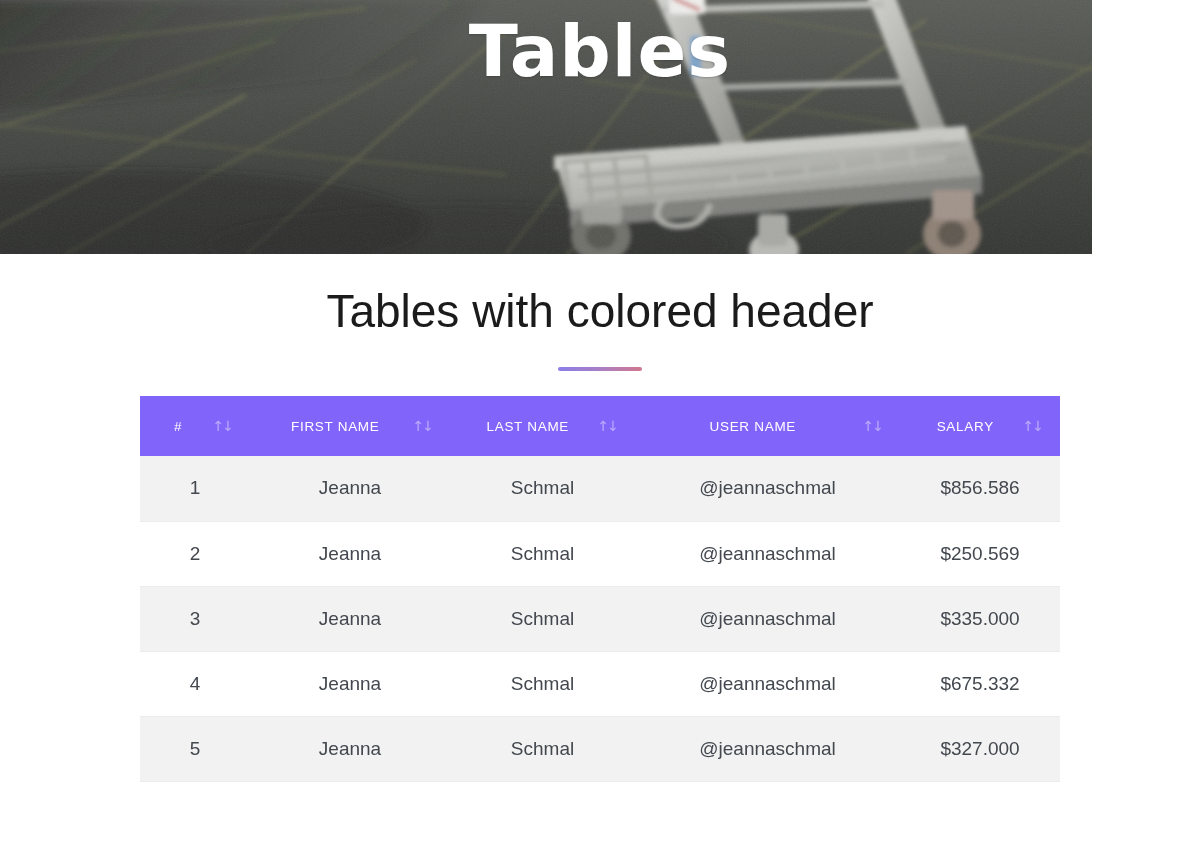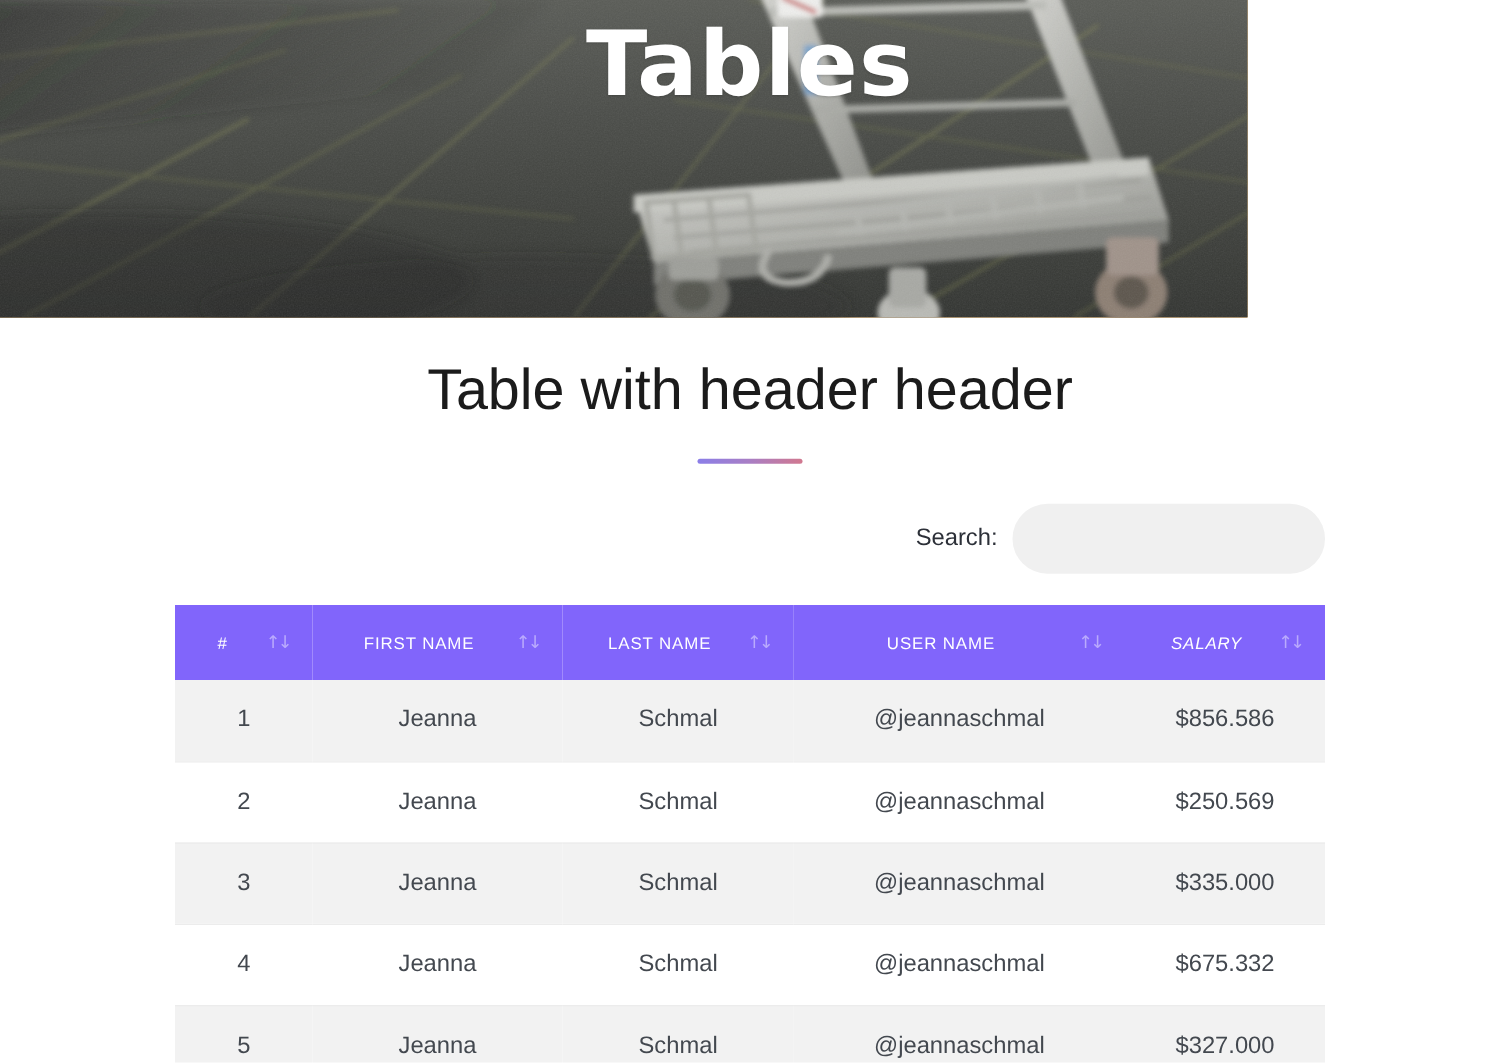--- a/index.html
+++ b/index.html
@@ -15,10 +15,10 @@
   
   .hero {
     position: relative;
-    width: 998px;
+    width: 1092px;
     height: 254px;
     overflow: hidden;
-    background: #a16207;
+    background: #404040;
   }
   .hero-photo {
     position: absolute;

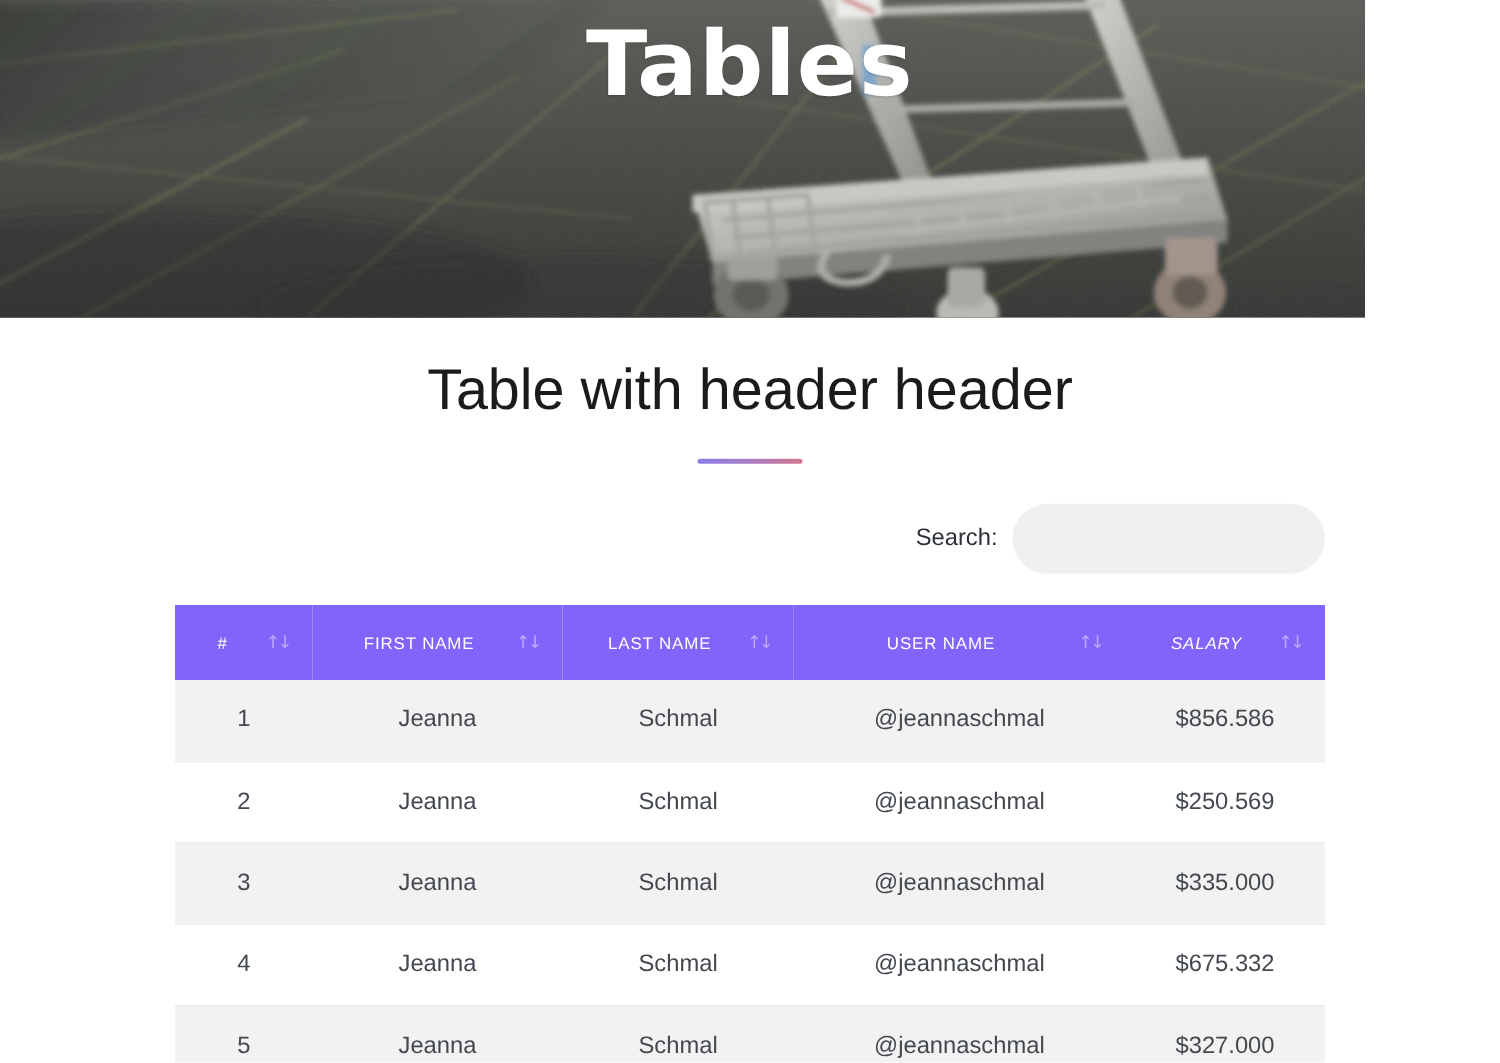--- a/index.html
+++ b/index.html
@@ -283,7 +283,7 @@
 
 <div class="section">
 
-  <h2 class="section-title">Table with header header</h2>
+  <h2 class="section-title">Tables with colored header</h2>
   <div class="title-underline"></div>
 
   <div class="search-area">

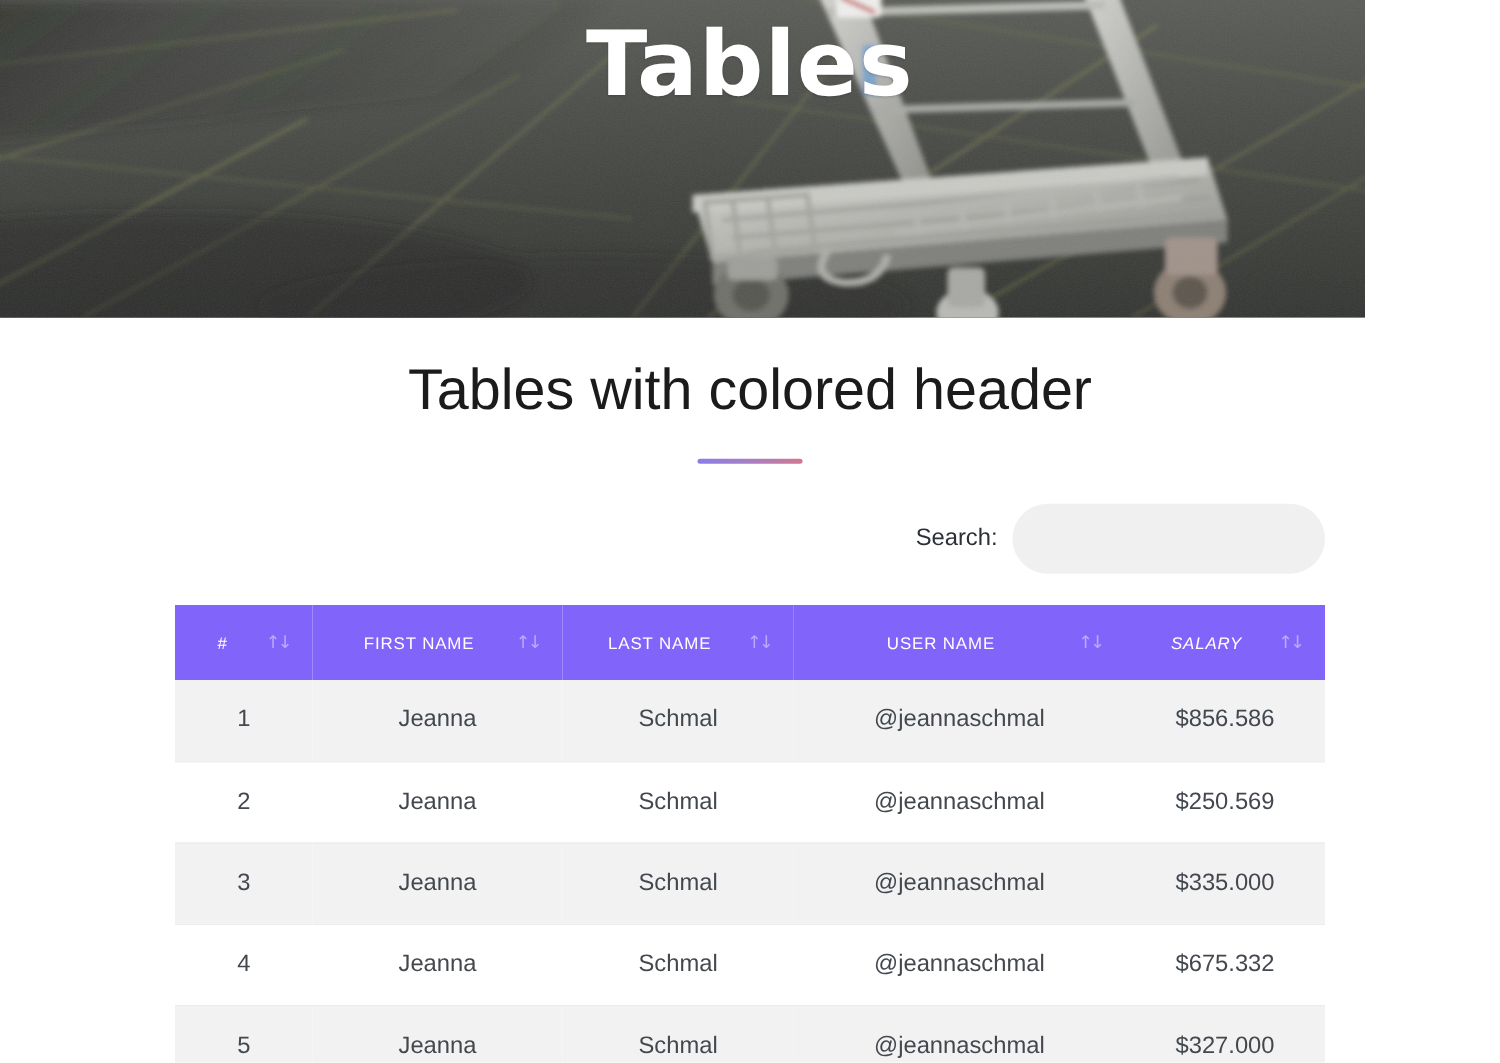--- a/index.html
+++ b/index.html
@@ -286,10 +286,6 @@
   <h2 class="section-title">Tables with colored header</h2>
   <div class="title-underline"></div>
 
-  <div class="search-area">
-    <label class="search-label">Search:</label>
-    <input class="search-input" type="text" value="" placeholder="" style="">
-  </div>
 
   <div class="table-wrap">
     <table class="data-table">

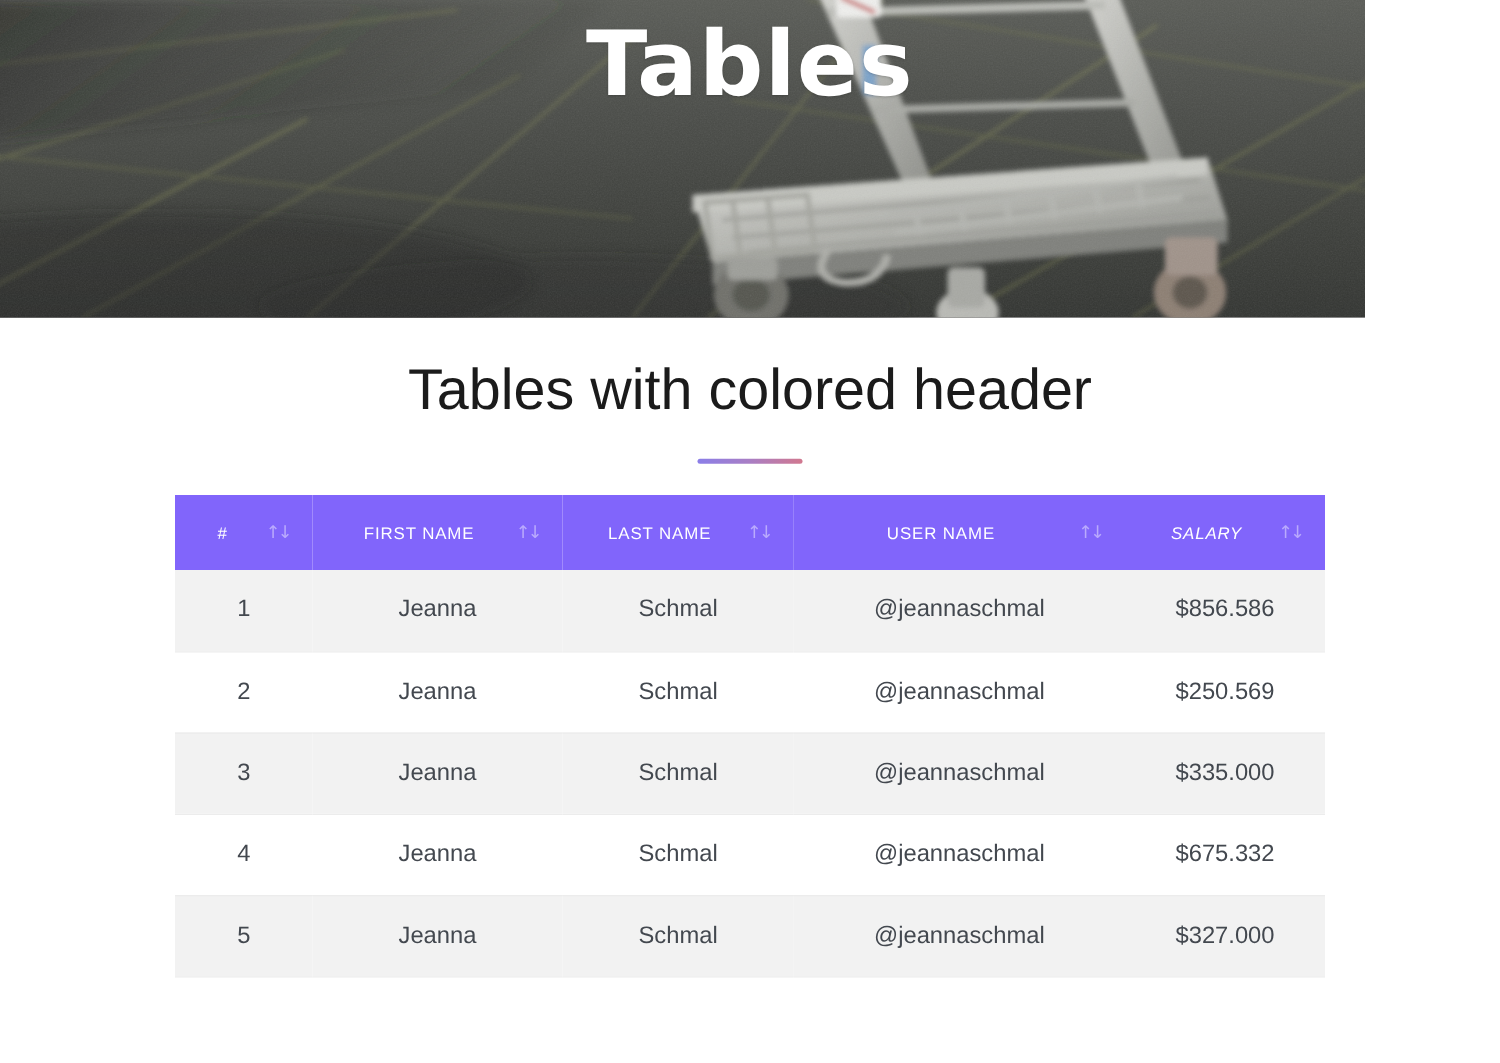--- a/index.html
+++ b/index.html
@@ -161,7 +161,7 @@
   .col-first { width: 200px; }
   .col-last  { width: 185px; }
   .col-user  { width: 265px; }
-  .col-sal   { width: 160px; font-style: italic; }
+  .col-sal   { width: 160px; }
 </style>
 </head>
 <body>

